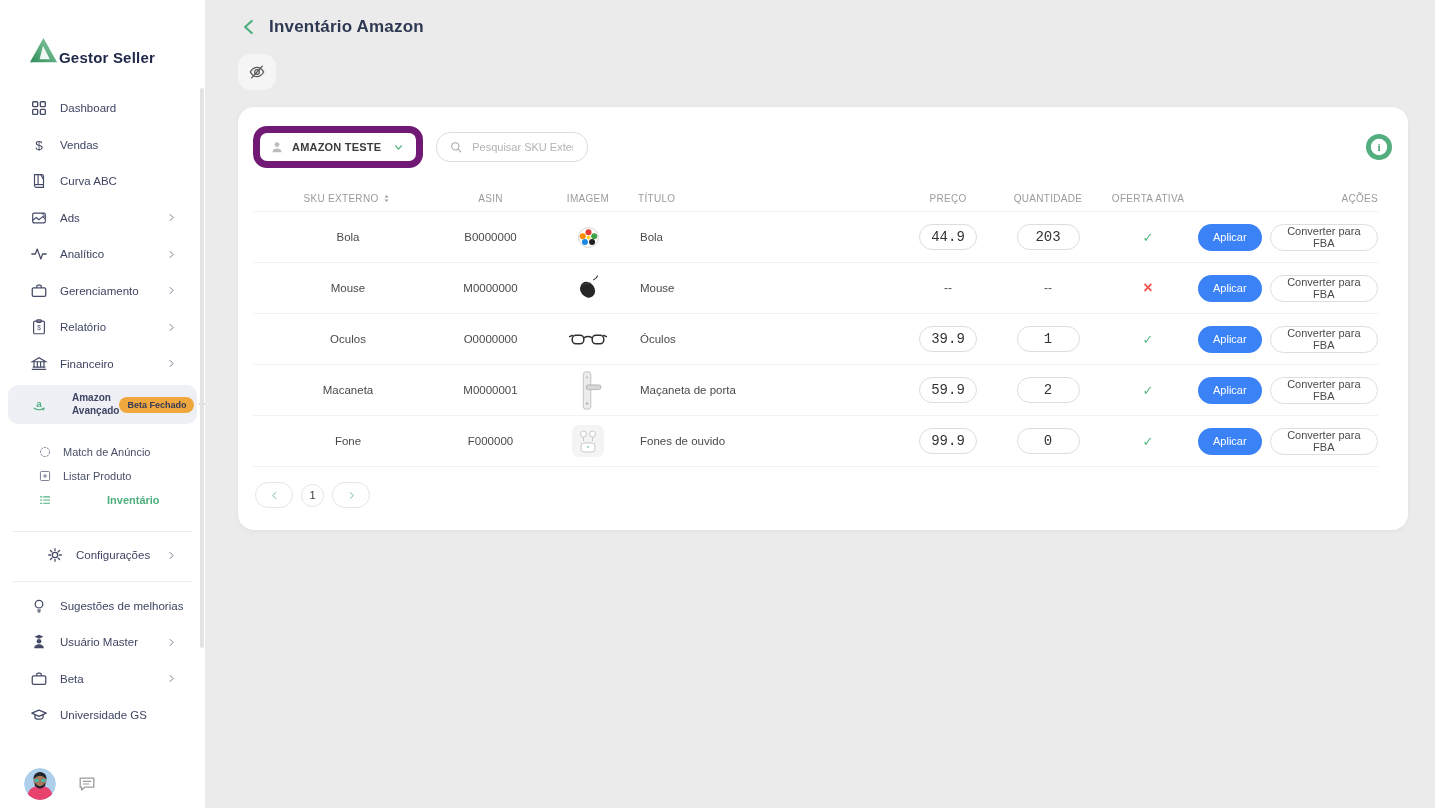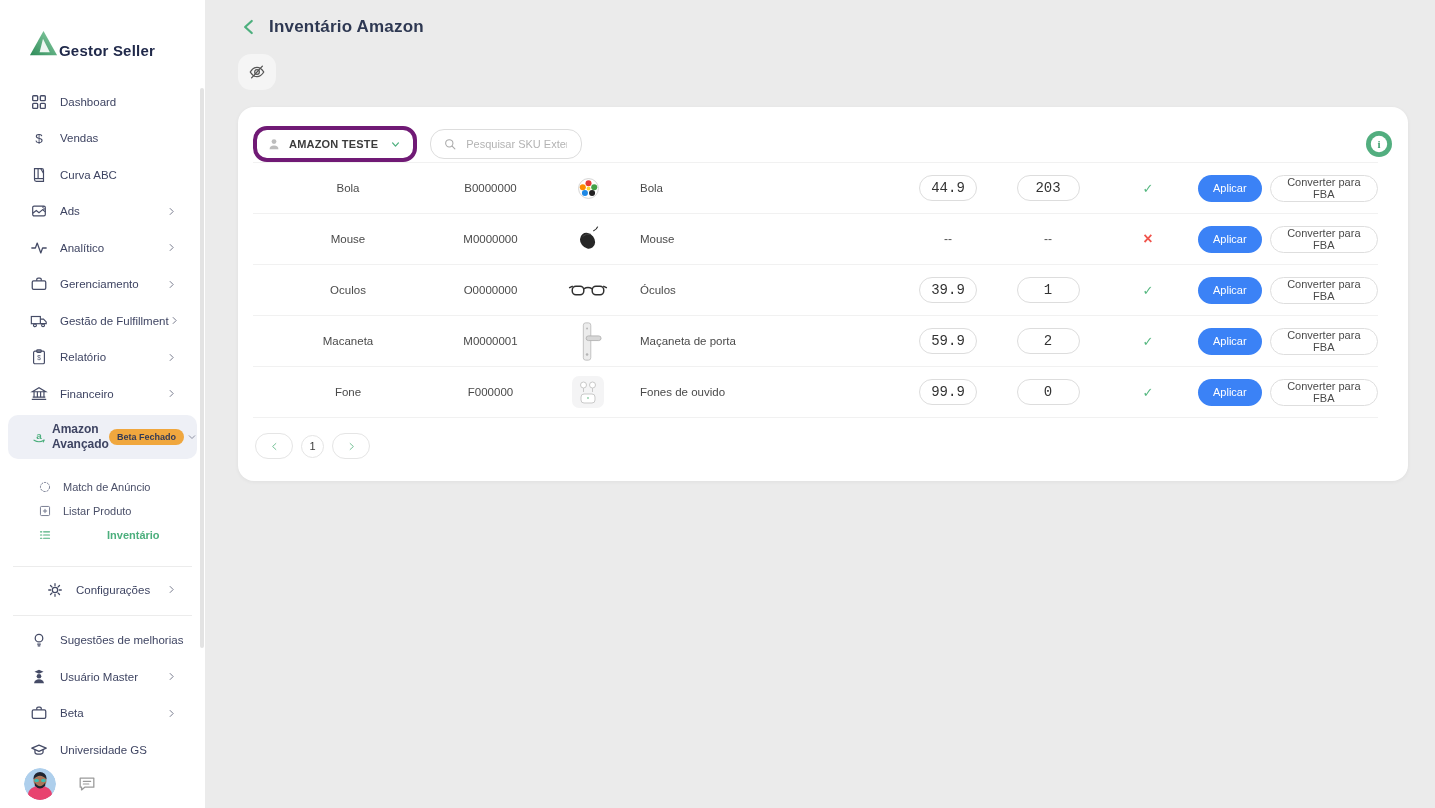--- a/index.html
+++ b/index.html
@@ -63,7 +63,7 @@
   .card{margin-top:17px;background:#fff;border-radius:16px;
         box-shadow:0 1px 4px rgba(0,0,0,.05);padding:19px 15px 22px;}
   .filter-row{display:flex;align-items:center;}
-  .account-select{display:flex;align-items:center;gap:7px;height:28px;border:4px solid #701a75;
+  .account-select{display:flex;align-items:center;gap:7px;height:28px;border:7px solid #701a75;
                   border-radius:14px;padding:0 11px 0 9px;background:#fff;cursor:pointer;}
   .account-select .ic16 svg{width:16px;height:16px;display:block;}
   .account-select .val{font-size:11px;font-weight:700;color:#3c3c3c;letter-spacing:.2px;}

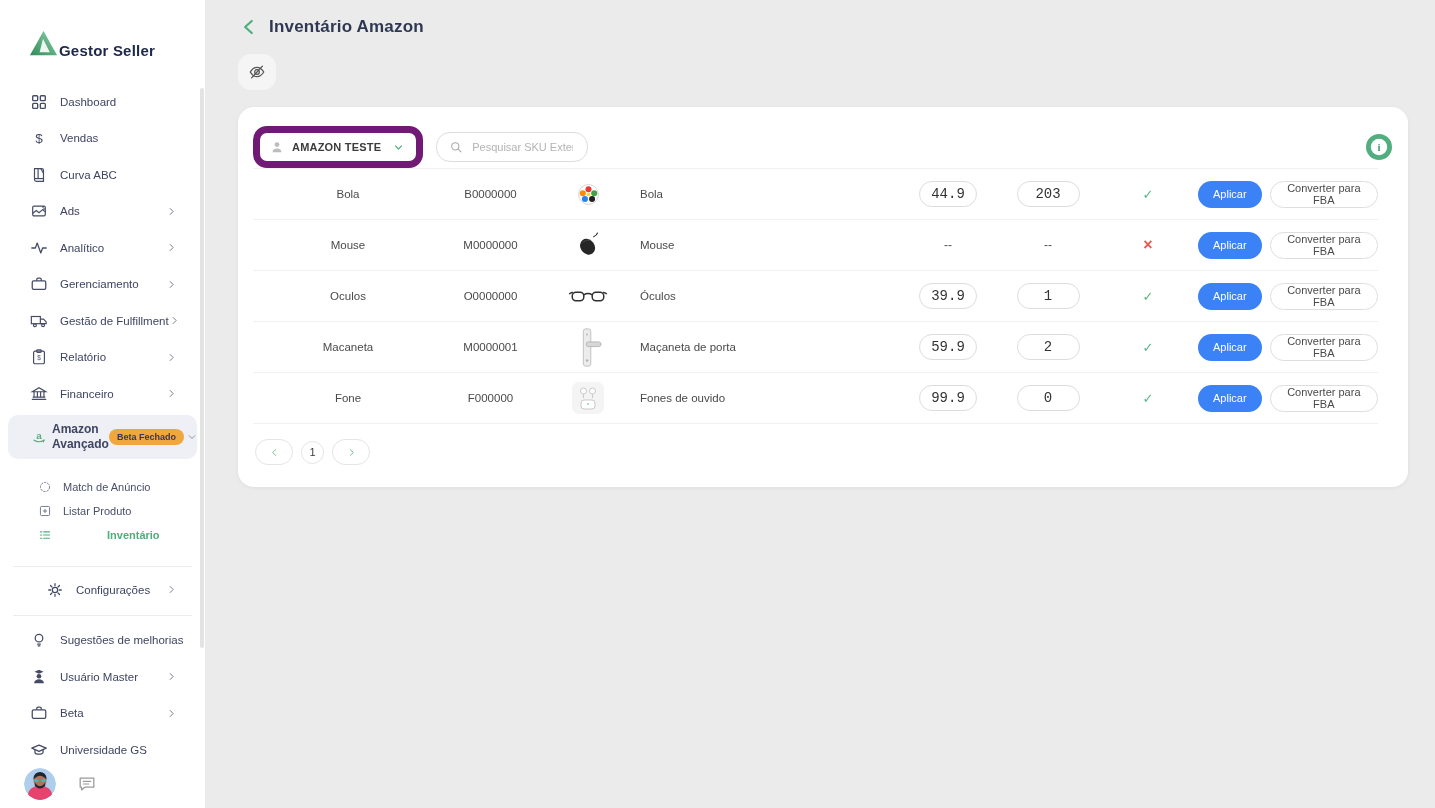--- a/index.html
+++ b/index.html
@@ -493,6 +493,24 @@
       </div>
 
       <div class="table-wrap">
+        <div class="thead">
+          <div class="th th-sku">
+            <span>SKU EXTERNO</span>
+            <span class="sort">
+                <svg viewBox="0 0 20 20">
+                  <path d="M10 3.5 L13.5 8 h-7 Z" fill="#8a8a8a"></path>
+                  <path d="M10 16.5 L6.5 12 h7 Z" fill="#8a8a8a"></path>
+                </svg>
+              </span>
+          </div>
+          <div class="th">ASIN</div>
+          <div class="th">IMAGEM</div>
+          <div class="th left">TÍTULO</div>
+          <div class="th">PREÇO</div>
+          <div class="th">QUANTIDADE</div>
+          <div class="th">OFERTA ATIVA</div>
+          <div class="th right">AÇÕES</div>
+        </div>
         <div class="tbody" id="tbody">
             <div class="trow">
     <div class="cell c-sku">Bola</div>

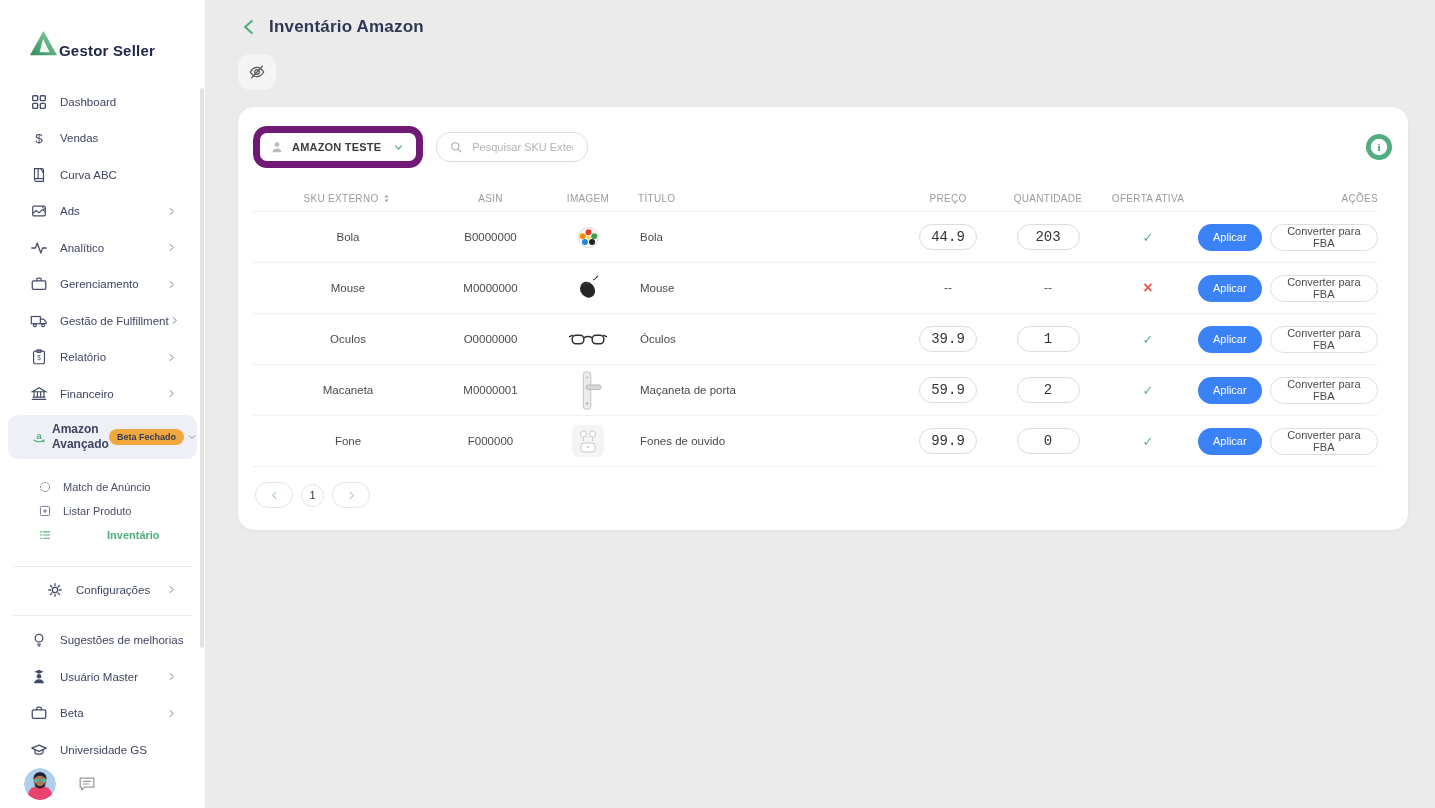--- a/index.html
+++ b/index.html
@@ -216,24 +216,6 @@
             </svg>
           </span>
     <span class="nav-label">Gerenciamento</span>
-    <span class="nav-chevron">
-            <svg viewBox="0 0 20 20">
-              <polyline points="7.5,4.5 13,10 7.5,15.5" fill="none" stroke="#4b5068" stroke-width="1.7" stroke-linecap="round" stroke-linejoin="round"></polyline>
-            </svg>
-          </span>
-  </div>
-        <div class="nav-item">
-    <span class="nav-icon">
-            <svg viewBox="0 0 20 20">
-              <g fill="none" stroke="#454b66" stroke-width="1.3">
-                <rect x="1.5" y="5" width="10" height="8"></rect>
-                <path d="M11.5 8 h3.5 l3 3 v2 h-6.5"></path>
-                <circle cx="5.5" cy="14.7" r="1.6"></circle>
-                <circle cx="14.5" cy="14.7" r="1.6"></circle>
-              </g>
-            </svg>
-          </span>
-    <span class="nav-label">Gestão de Fulfillment</span>
     <span class="nav-chevron">
             <svg viewBox="0 0 20 20">
               <polyline points="7.5,4.5 13,10 7.5,15.5" fill="none" stroke="#4b5068" stroke-width="1.7" stroke-linecap="round" stroke-linejoin="round"></polyline>

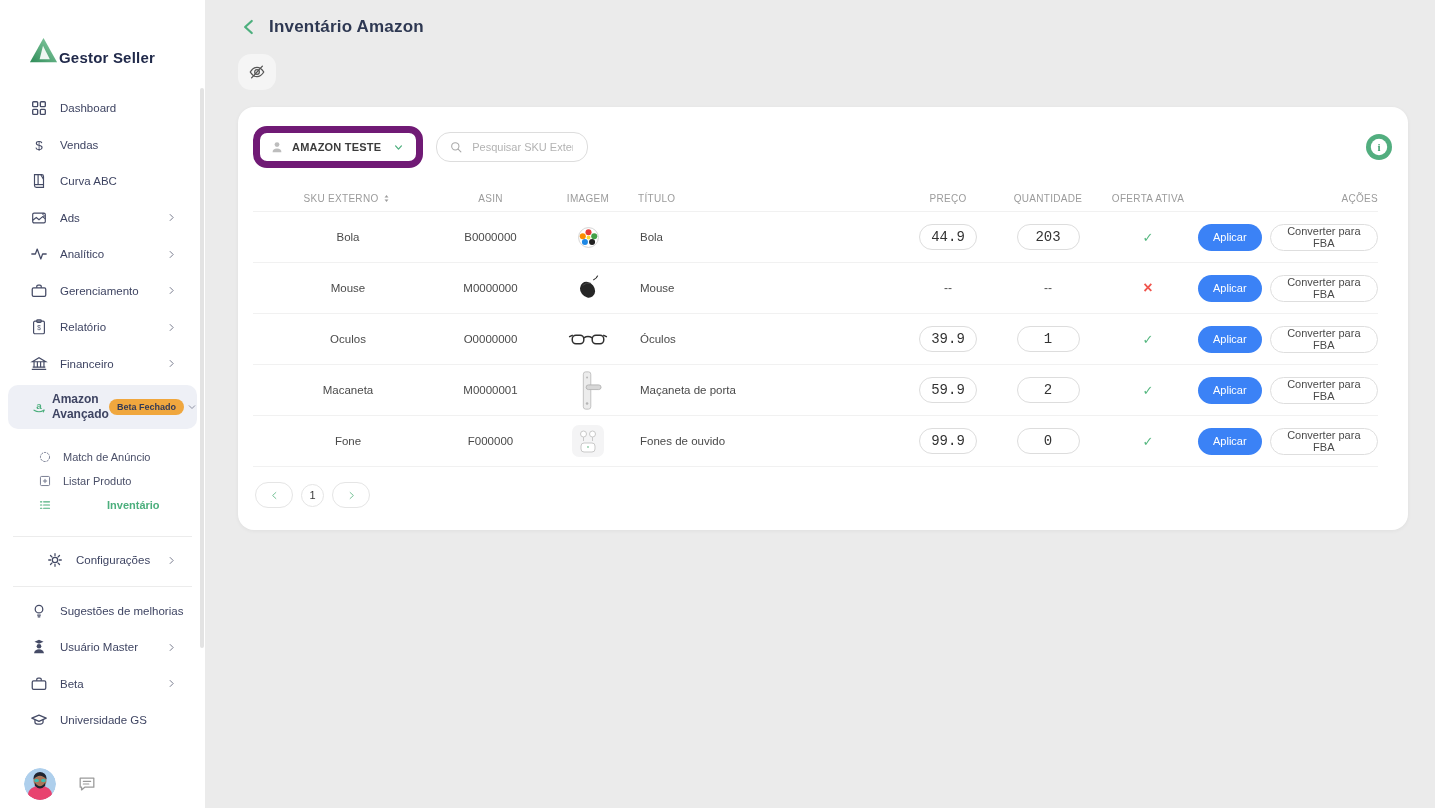--- a/index.html
+++ b/index.html
@@ -23,7 +23,7 @@
 
   .amazon-block{margin:3px 8px 0;background:#eef0f6;border-radius:10px;display:flex;
                 align-items:center;padding:7px 8px 7px 22px;cursor:pointer;}
-  .amz-label{font-size:12px;font-weight:600;color:#3e4462;width:62px;line-height:1.25;margin-left:4px;}
+  .amz-label{font-size:10px;font-weight:600;color:#3e4462;width:62px;line-height:1.25;margin-left:24px;}
   .badge{background:#f0a73e;color:#333a56;font-size:9px;font-weight:700;
          padding:3px 8px;border-radius:9px;white-space:nowrap;}
   .amz-chev{width:10px;height:10px;margin-left:3px;opacity:.7;}

